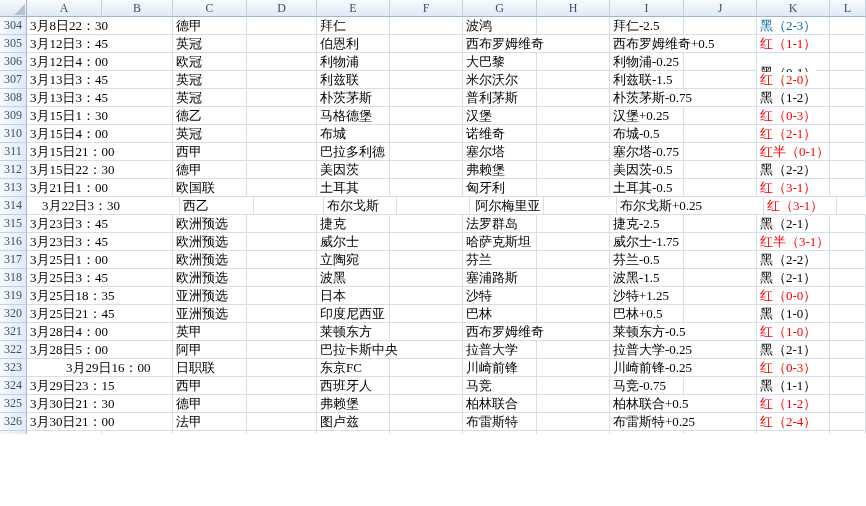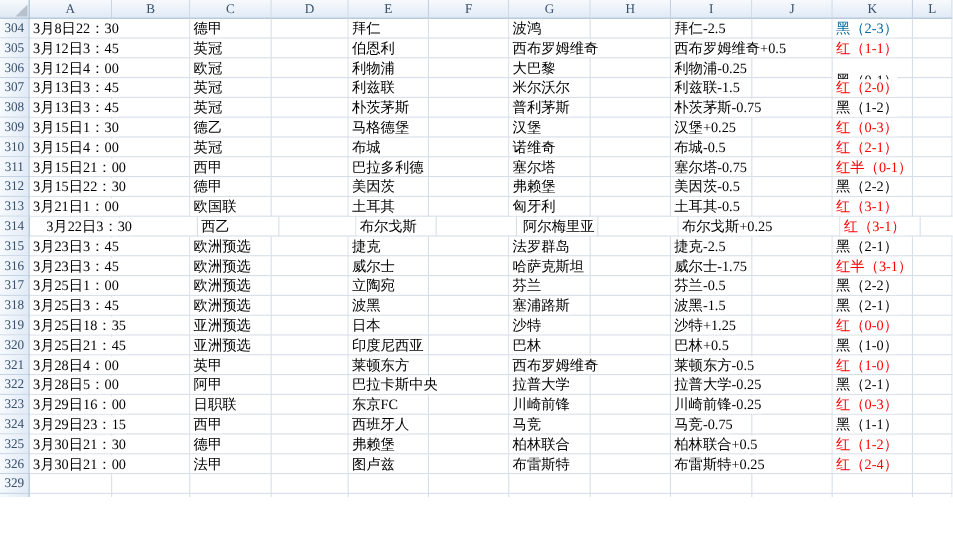--- a/index.html
+++ b/index.html
@@ -357,7 +357,7 @@
       </div>
       <div class="grid-row">
         <div class="rowhead">323</div>
-        <div class="cell" style="width: 75px;"><span>3月29日16：00</span></div>
+        <div class="cell" style="width: 75px; padding-left: 36px;"><span>3月29日16：00</span></div>
         <div class="cell" style="width: 71px;"></div>
         <div class="cell" style="width: 74px;"><span>日职联</span></div>
         <div class="cell" style="width: 70px;"></div>

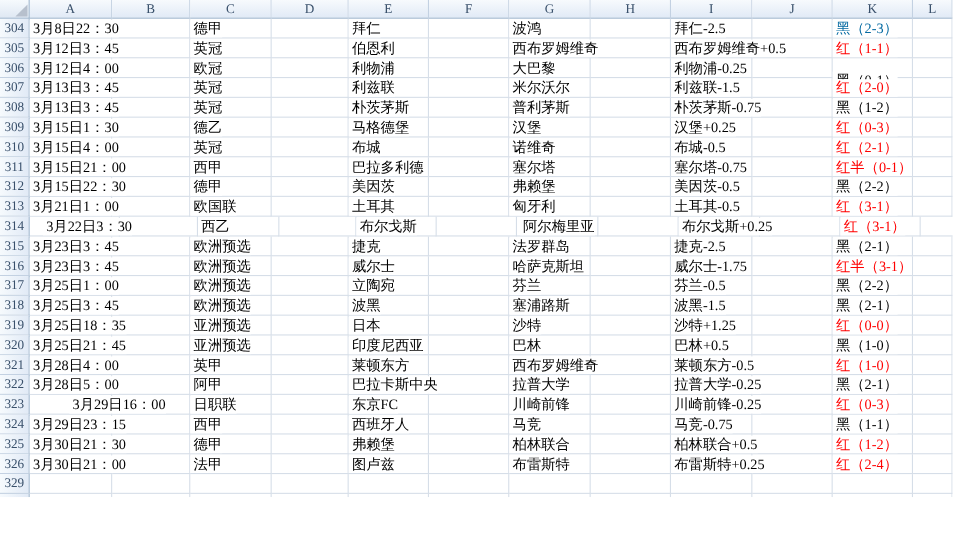--- a/index.html
+++ b/index.html
@@ -415,21 +415,6 @@
         <div class="cell" style="width: 73px;"><span style="color: rgb(255, 0, 0);">红（2-4）</span></div>
         <div class="cell" style="width: 36px;"></div>
       </div>
-      <div class="grid-row">
-        <div class="rowhead">329</div>
-        <div class="cell" style="width: 75px;"></div>
-        <div class="cell" style="width: 71px;"></div>
-        <div class="cell" style="width: 74px;"></div>
-        <div class="cell" style="width: 70px;"></div>
-        <div class="cell" style="width: 73px;"></div>
-        <div class="cell" style="width: 73px;"></div>
-        <div class="cell" style="width: 74px;"></div>
-        <div class="cell" style="width: 73px;"></div>
-        <div class="cell" style="width: 74px;"></div>
-        <div class="cell" style="width: 73px;"></div>
-        <div class="cell" style="width: 73px;"></div>
-        <div class="cell" style="width: 36px;"></div>
-      </div>
       <div class="grid-row partial">
         <div class="rowhead"></div>
         <div class="cell" style="width: 75px;"></div>

